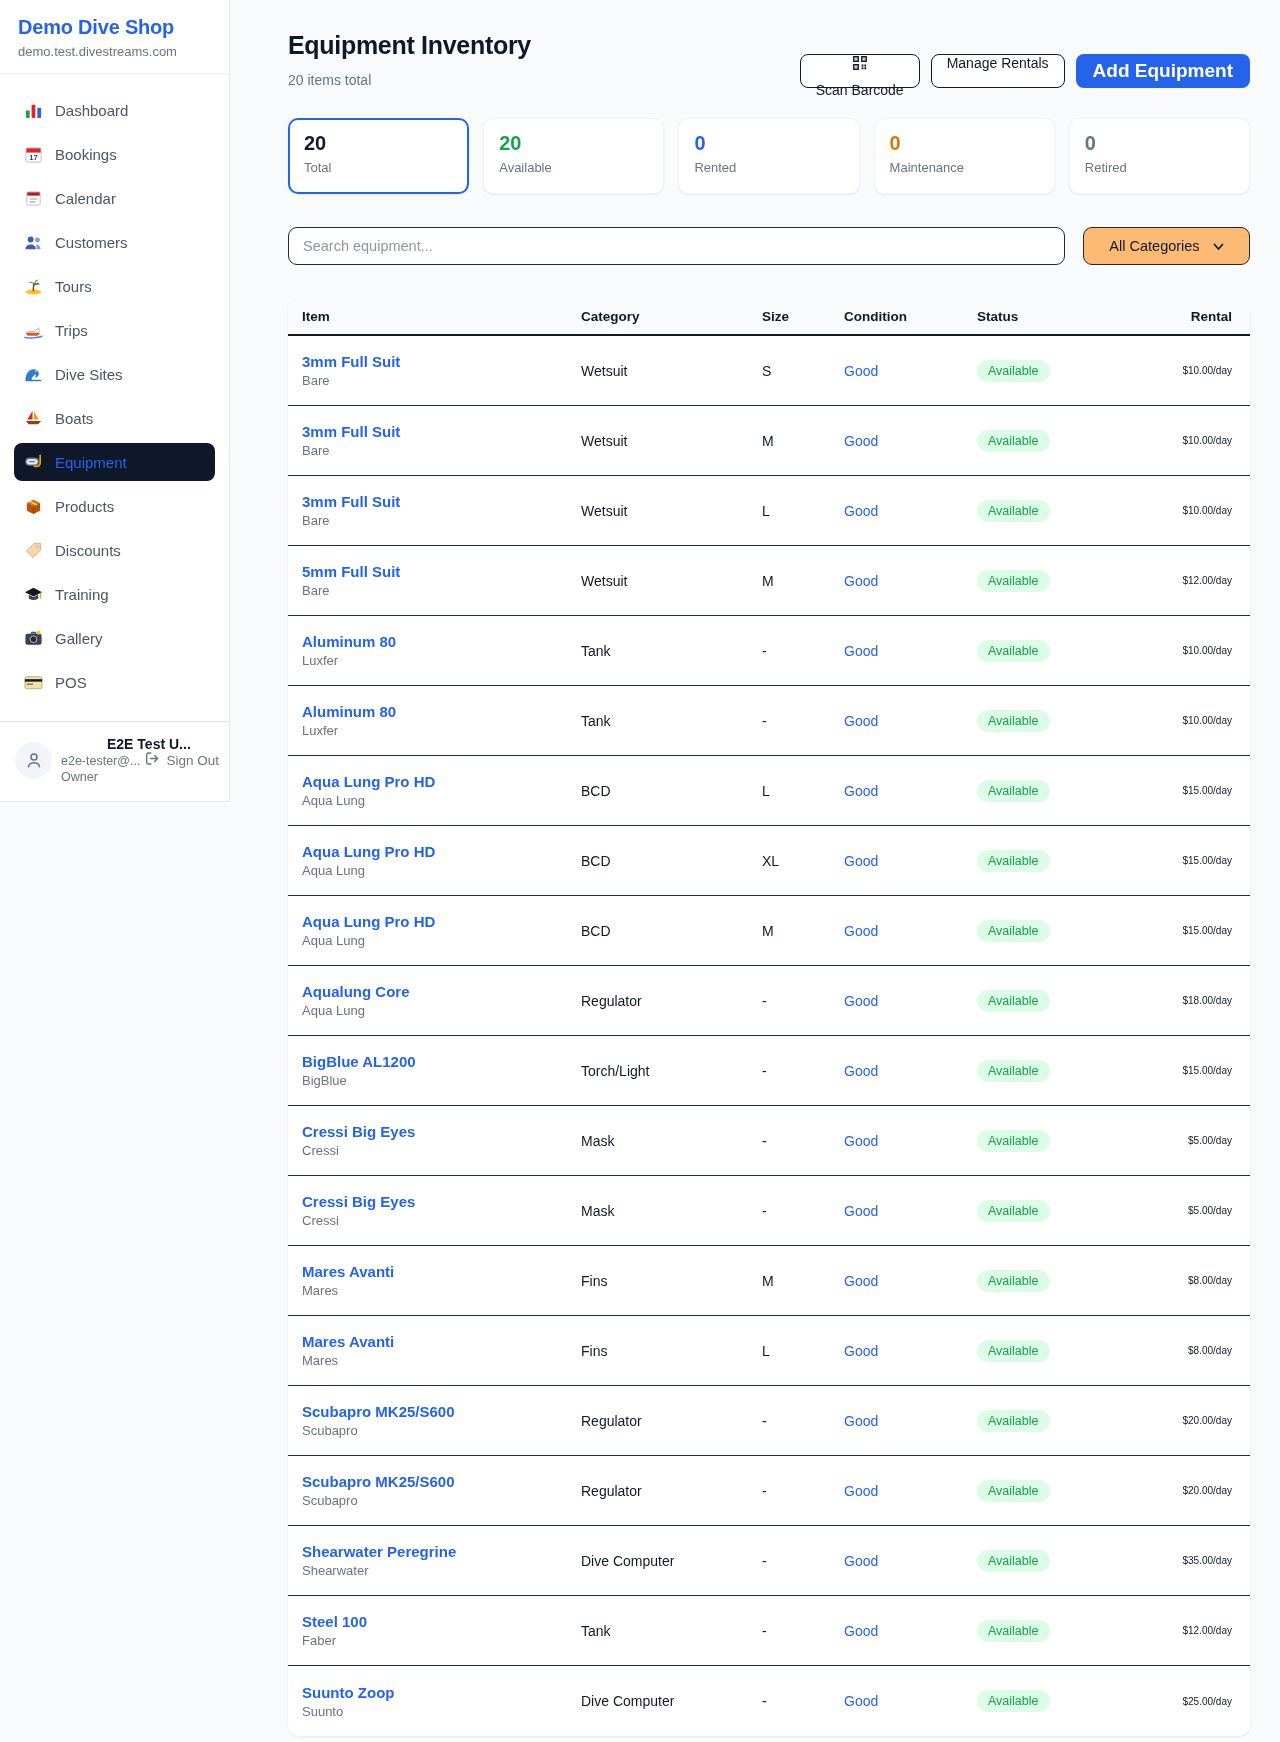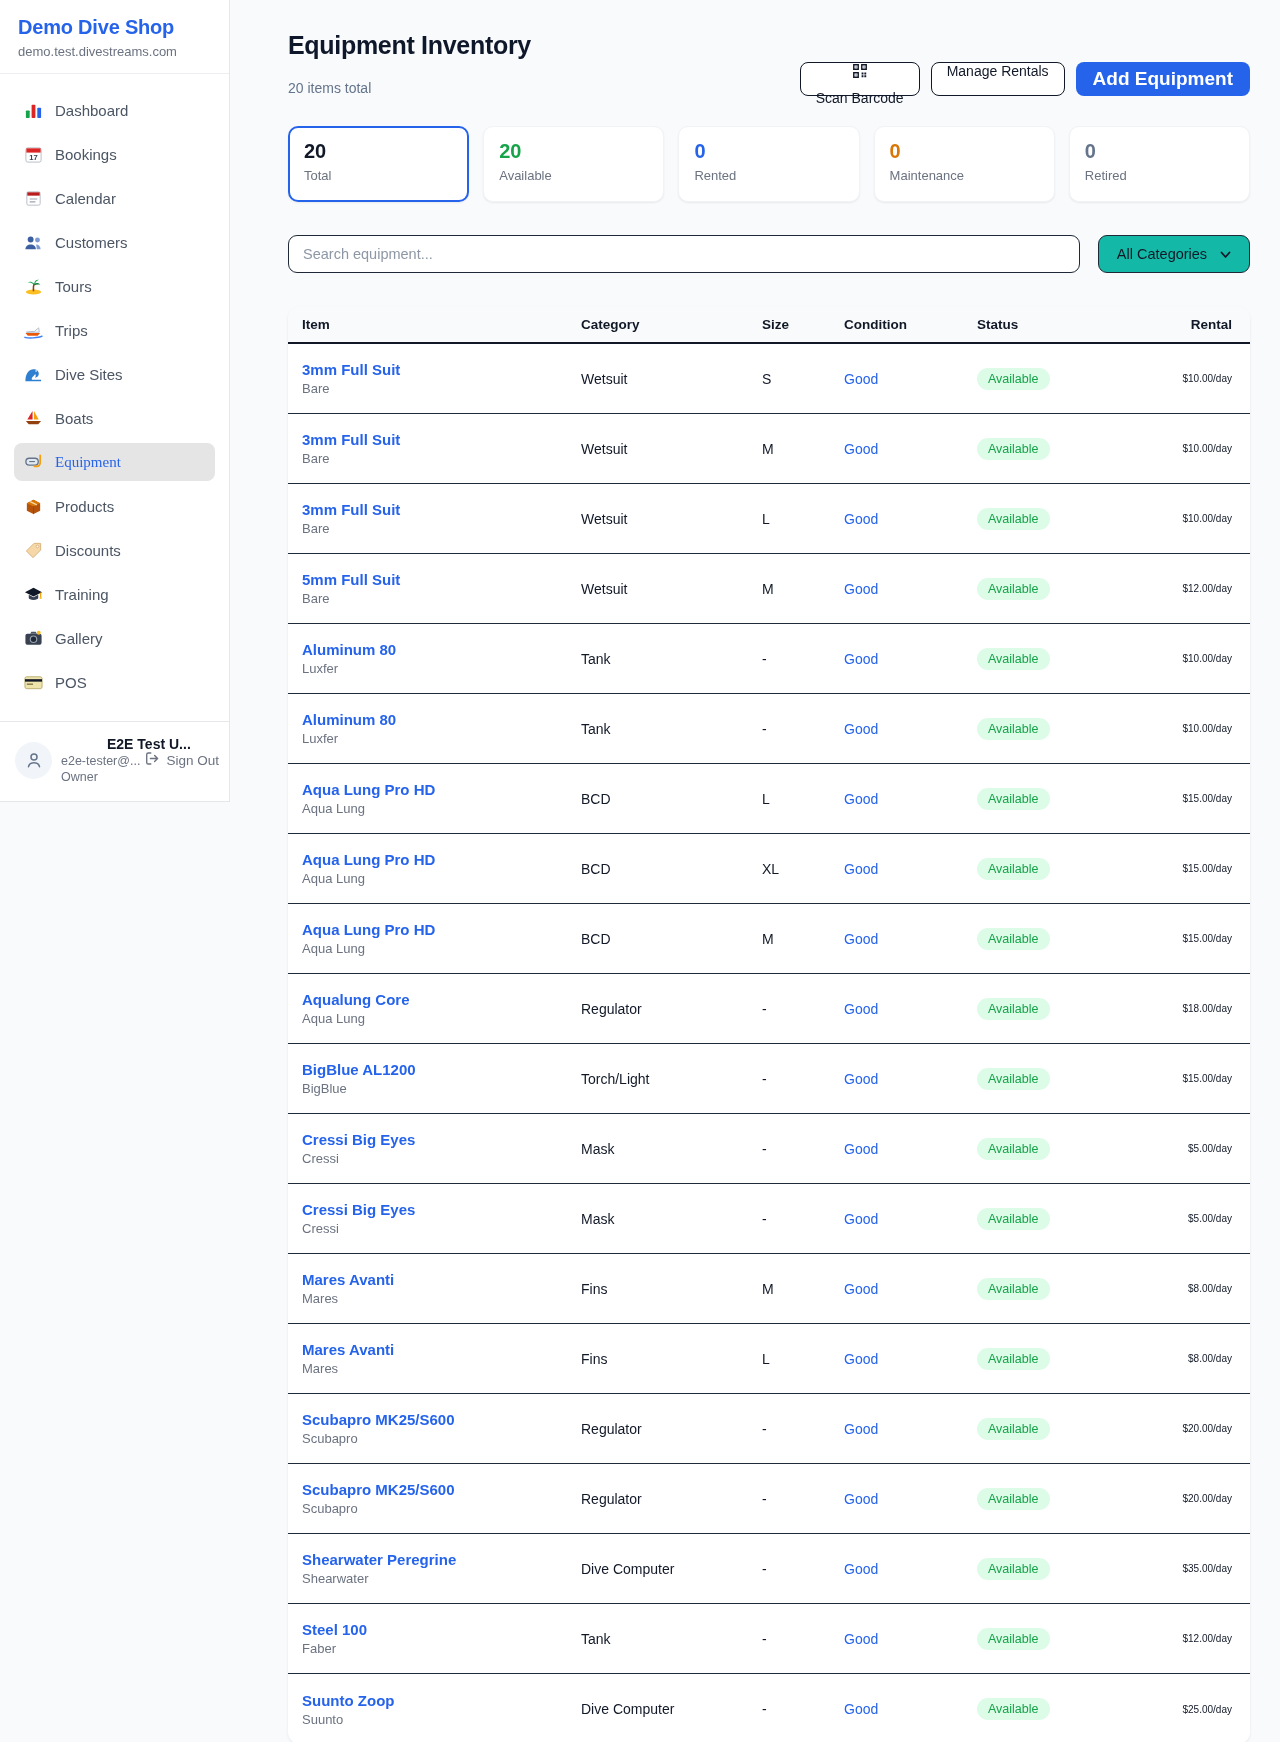--- a/index.html
+++ b/index.html
@@ -47,7 +47,7 @@
   .main { position:absolute; left:230px; top:0; width:1050px; padding:30px 30px 0 58px; }
   .page-header { display:flex; justify-content:space-between; align-items:flex-end; }
   .page-title { font-size:25px; font-weight:800; color:#0f172a; letter-spacing:-0.3px; line-height:30px; }
-  .page-subtitle { margin-top:20px; font-size:14px; color:#64748b; }
+  .page-subtitle { margin-top:12px; font-size:14px; color:#64748b; }
   .header-actions { display:flex; gap:11px; margin-top:7px; }
   .btn { height:34px; border-radius:8px; font-size:14px; font-family:inherit;
     cursor:pointer; display:flex; align-items:center; gap:8px; }

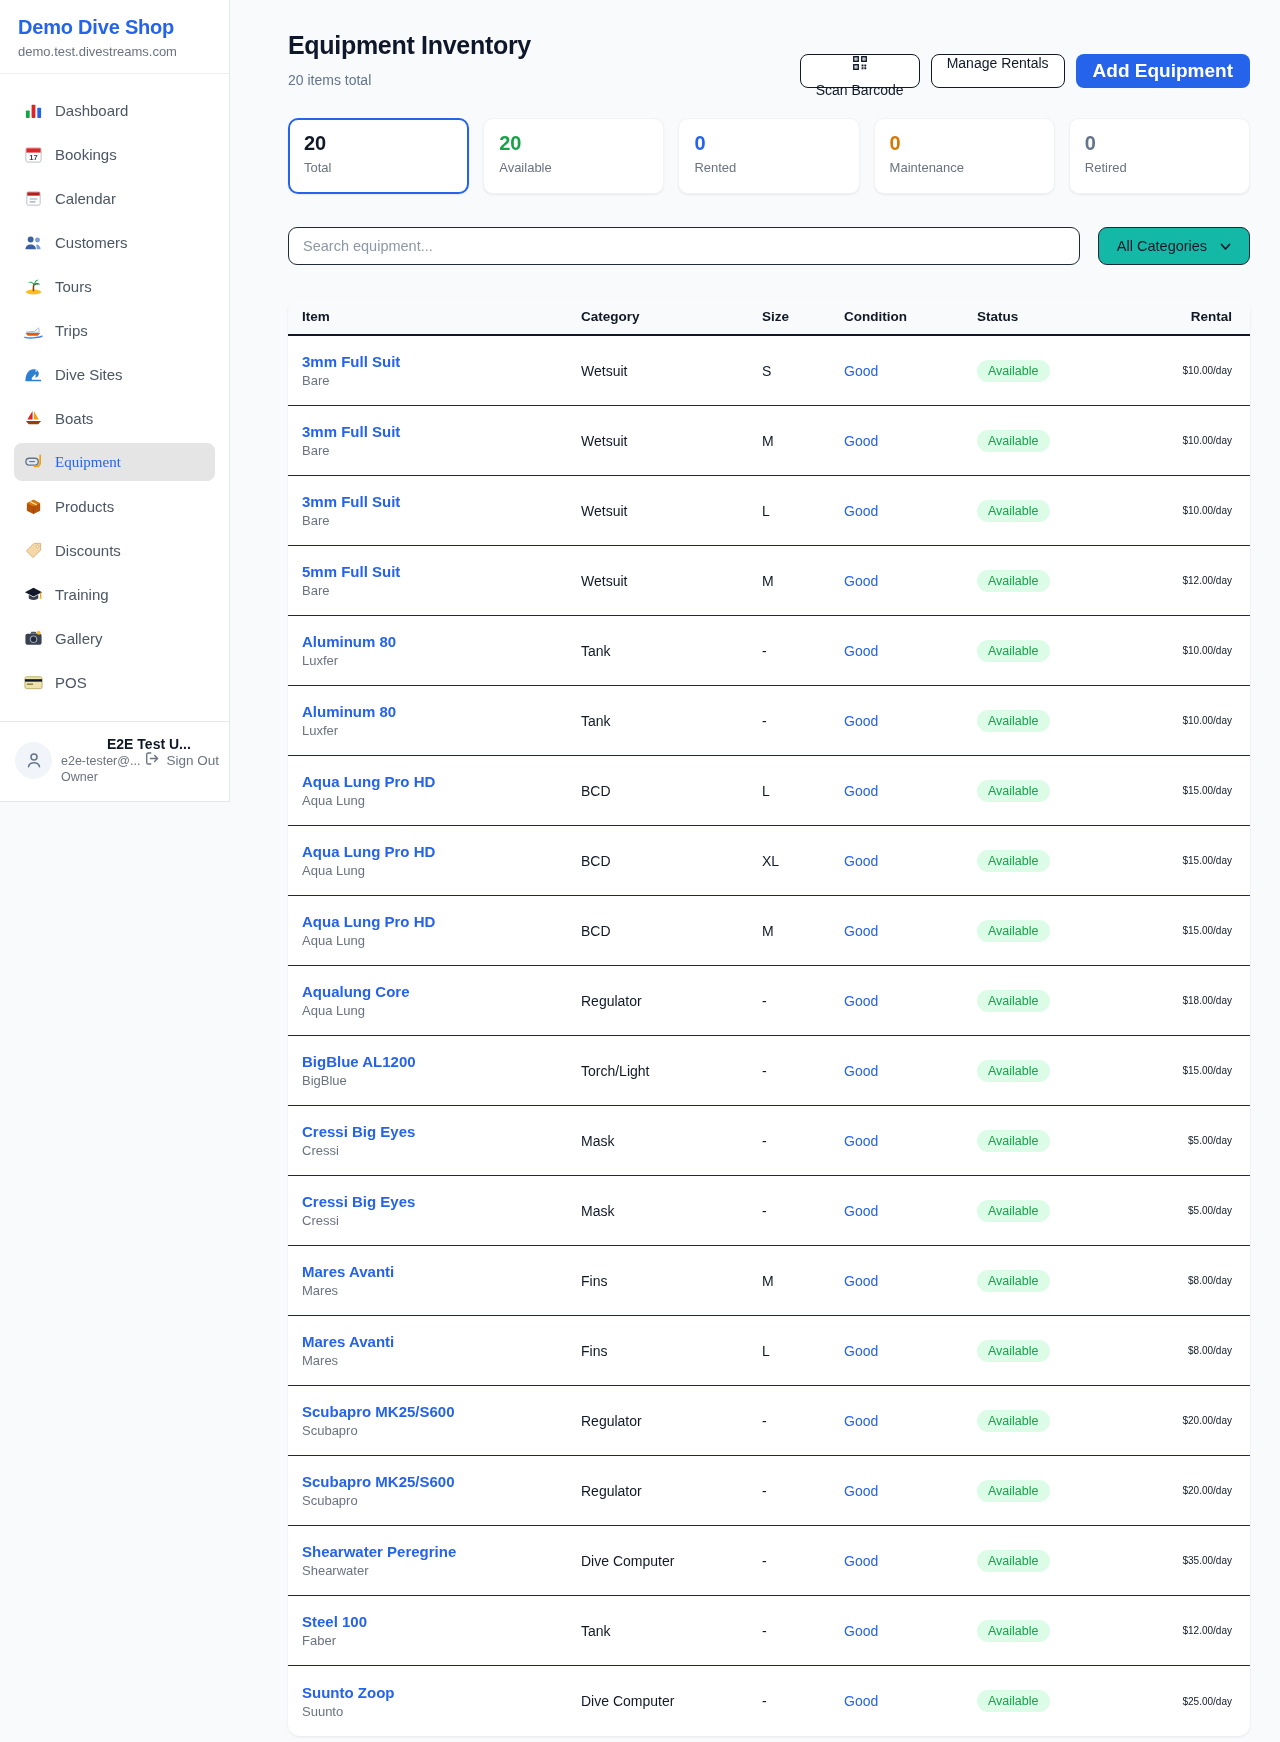--- a/index.html
+++ b/index.html
@@ -66,8 +66,8 @@
   .search-input { flex:1; height:38px; border:1.5px solid #1f2937; border-radius:9px;
     padding:0 14px; font-size:14.5px; font-family:inherit; color:#111827; background:#fff; outline:none; }
   .search-input::placeholder { color:#8d97a5; }
-  .category-select { width:152px; height:38px; border:1.5px solid #1f2937; border-radius:9px;
-    background:#14b8a6; display:flex; align-items:center; justify-content:center; gap:13px;
+  .category-select { width:167px; height:38px; border:1.5px solid #1f2937; border-radius:9px;
+    background:#fdba74; display:flex; align-items:center; justify-content:center; gap:13px;
     font-size:14.5px; color:#111827; cursor:pointer; }
   .category-select svg { width:11px; height:8px; margin-top:2px; }
 

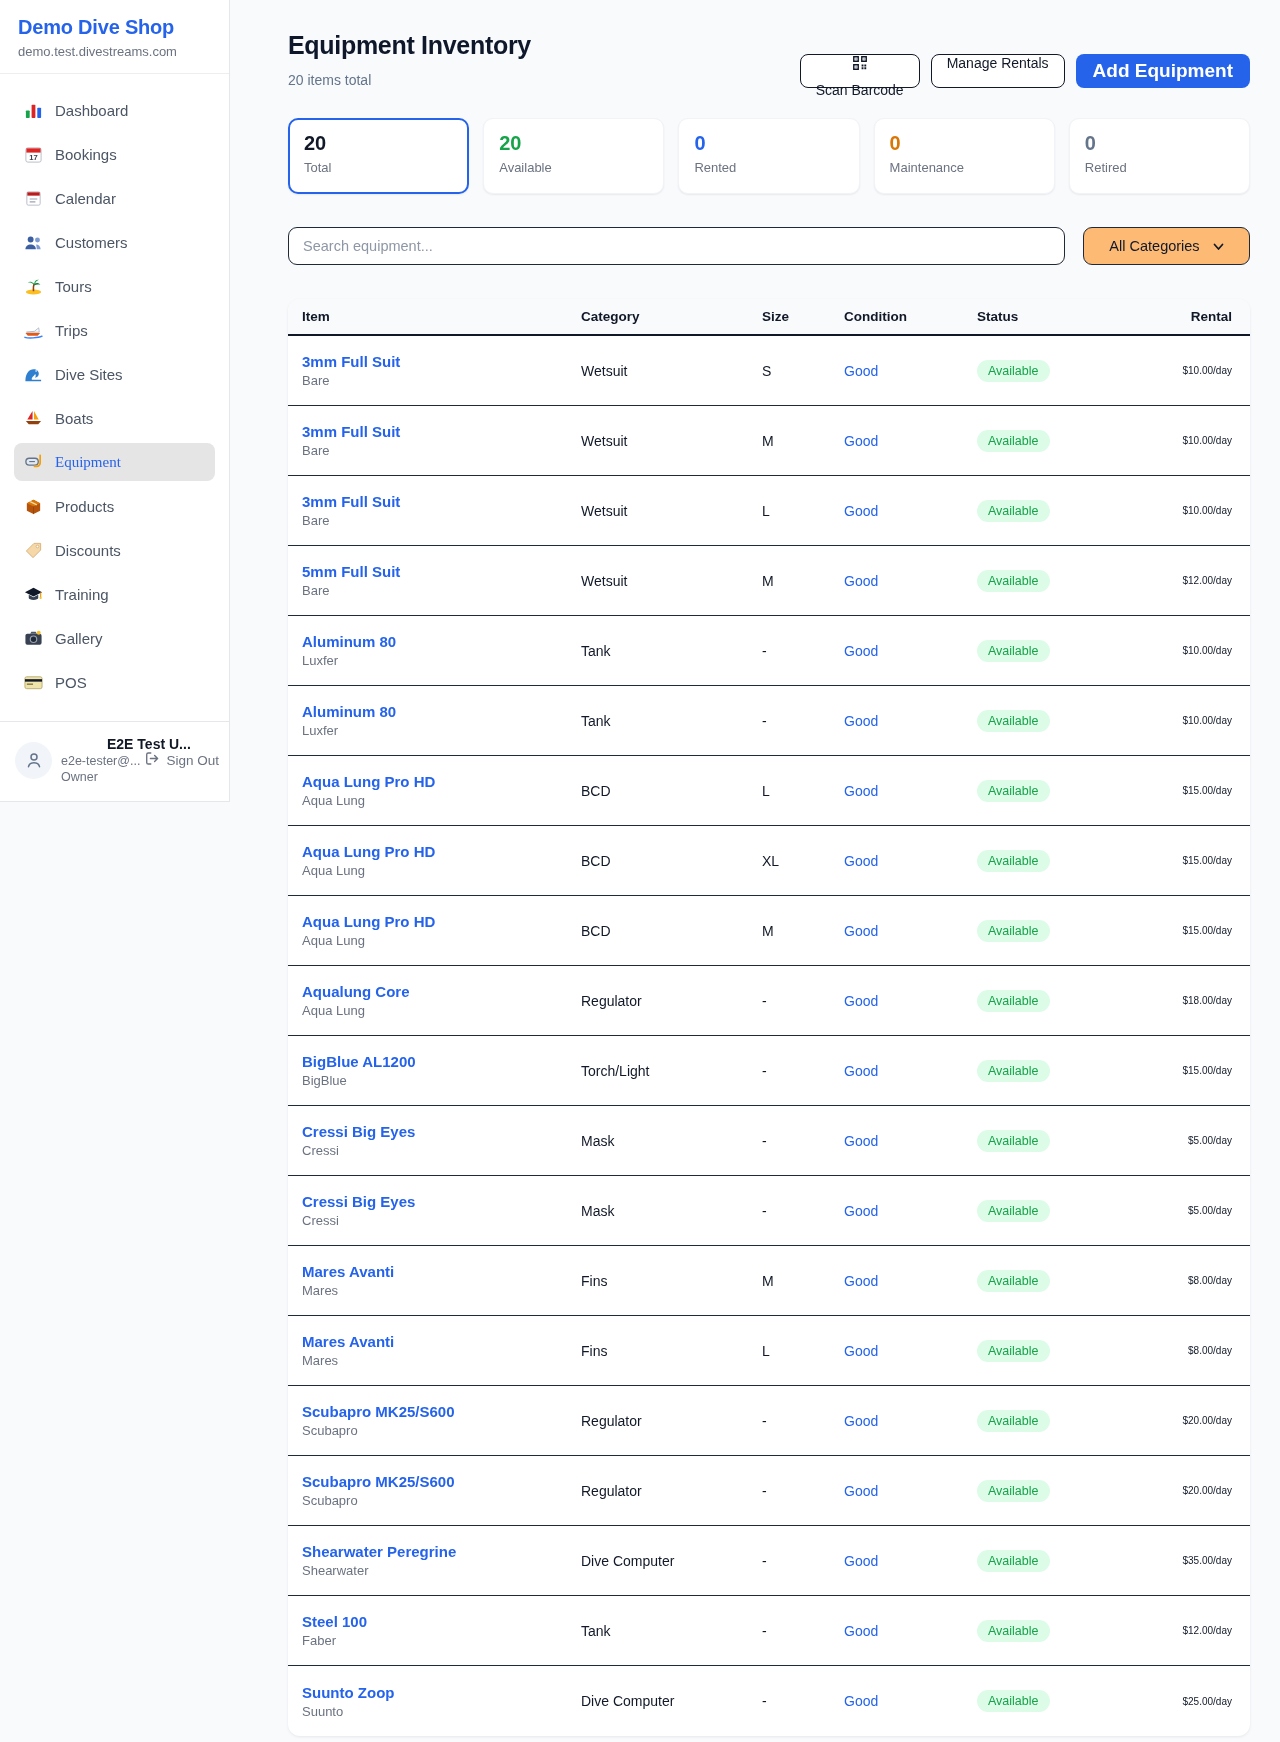--- a/index.html
+++ b/index.html
@@ -24,7 +24,7 @@
     padding:0 10px; margin-bottom:6px; border-radius:8px;
     font-size:15px; color:#4b5563; cursor:pointer;
   }
-  .nav-item.active { background:#e5e5e5; color:#2563eb;font-family:Liberation Serif, serif; }
+  .nav-item.active { background:#0f172a; color:#2563eb; }
   .nav-icon { width:19px; height:19px; flex:none; display:flex; }
   .nav-icon svg { width:19px; height:19px; }
 

